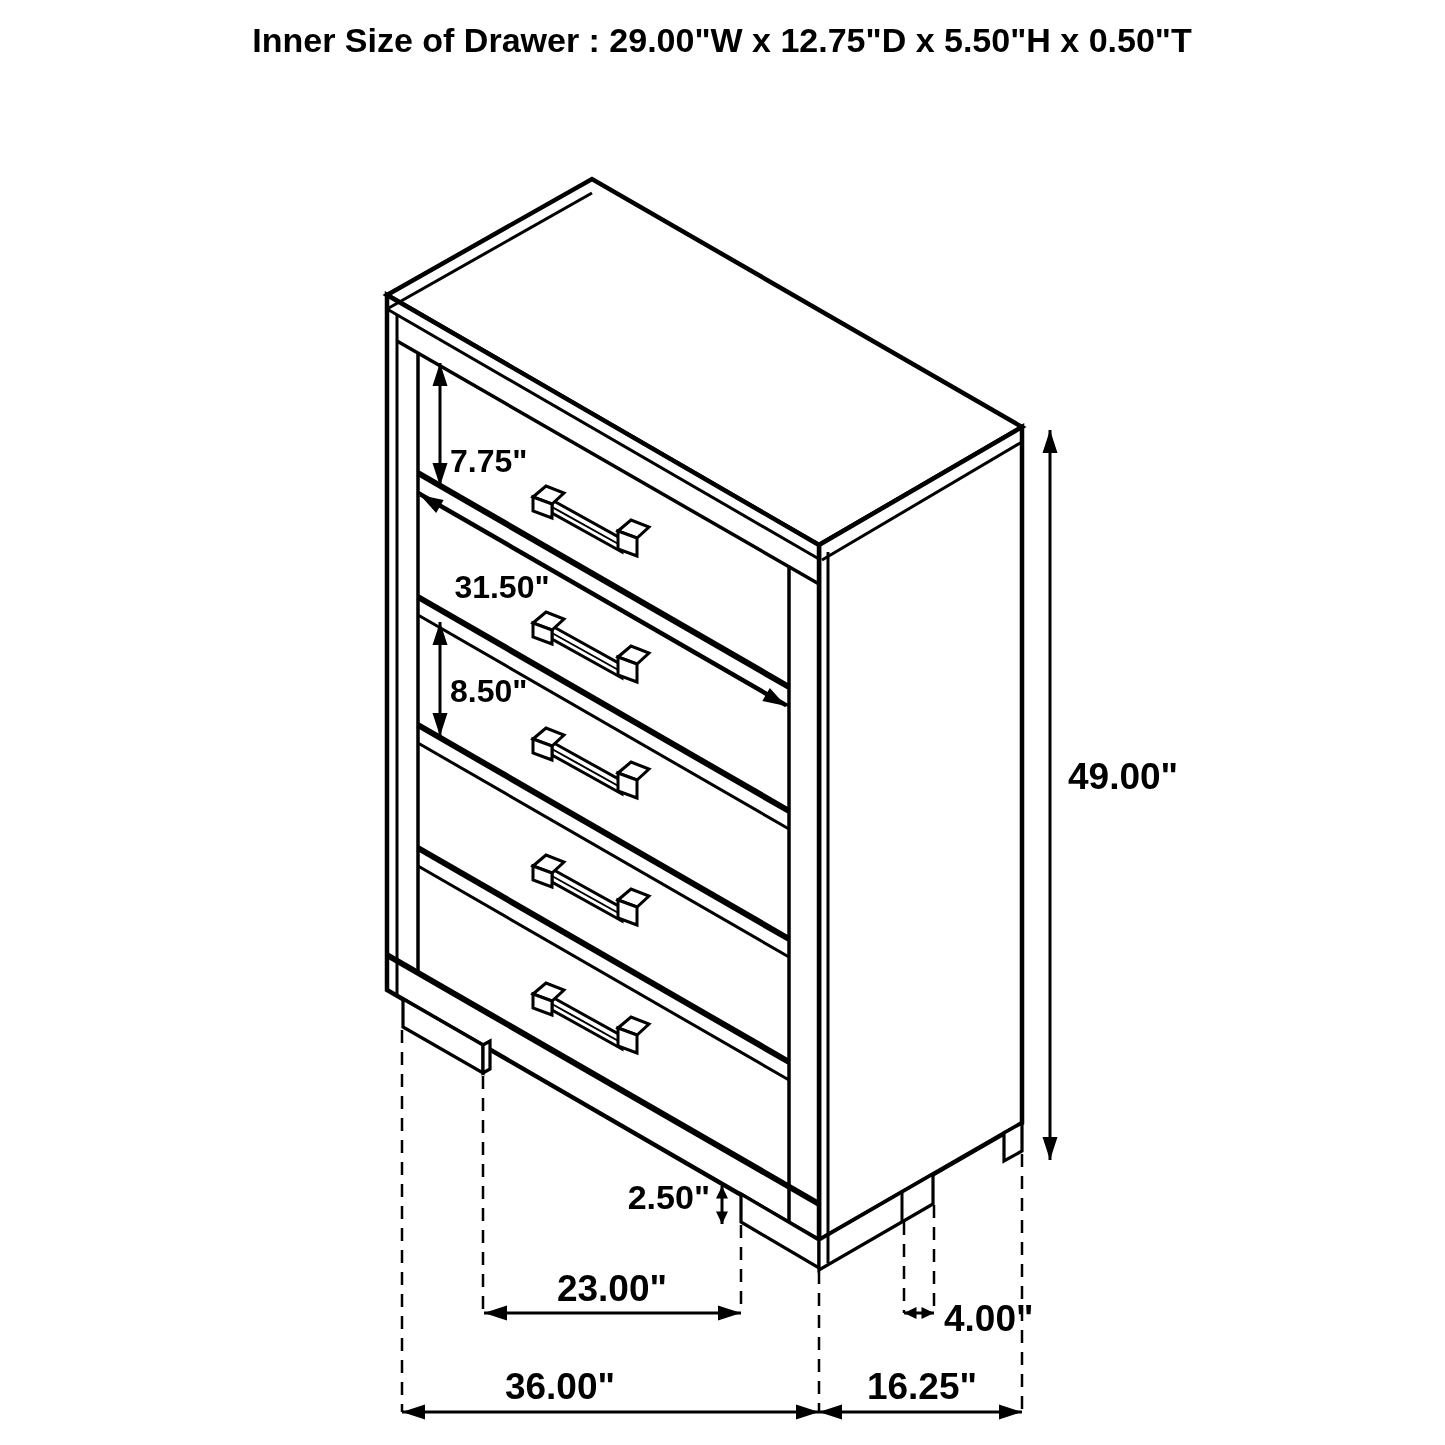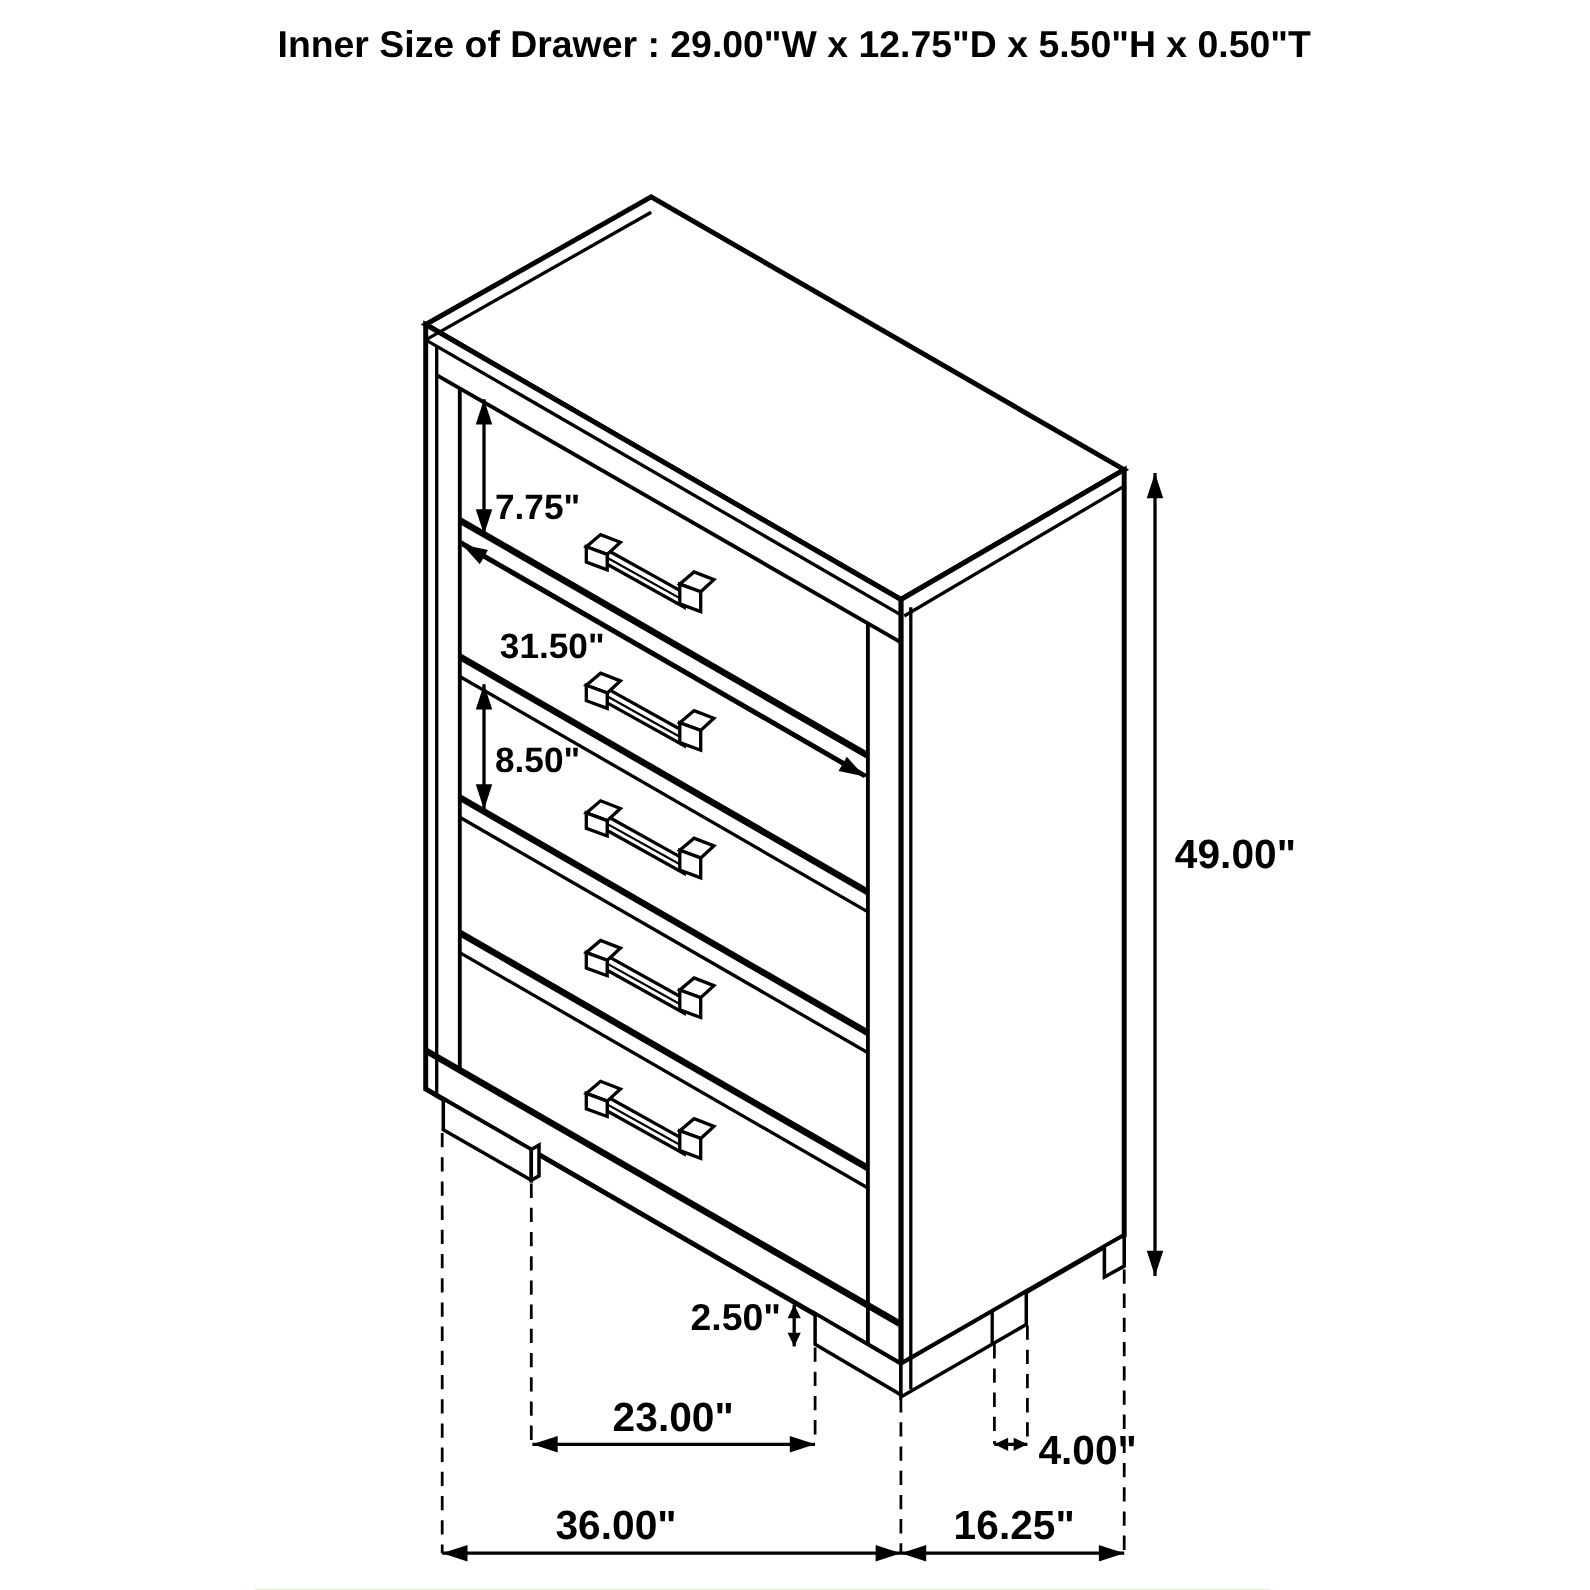--- a/index.html
+++ b/index.html
@@ -11,7 +11,7 @@
     position: relative;
     width: 1445px;
     height: 1445px;
-    background: #84cc16;
+    background: #737373;
     font-family: "Liberation Sans", sans-serif;
   }
   svg { display: block; }

